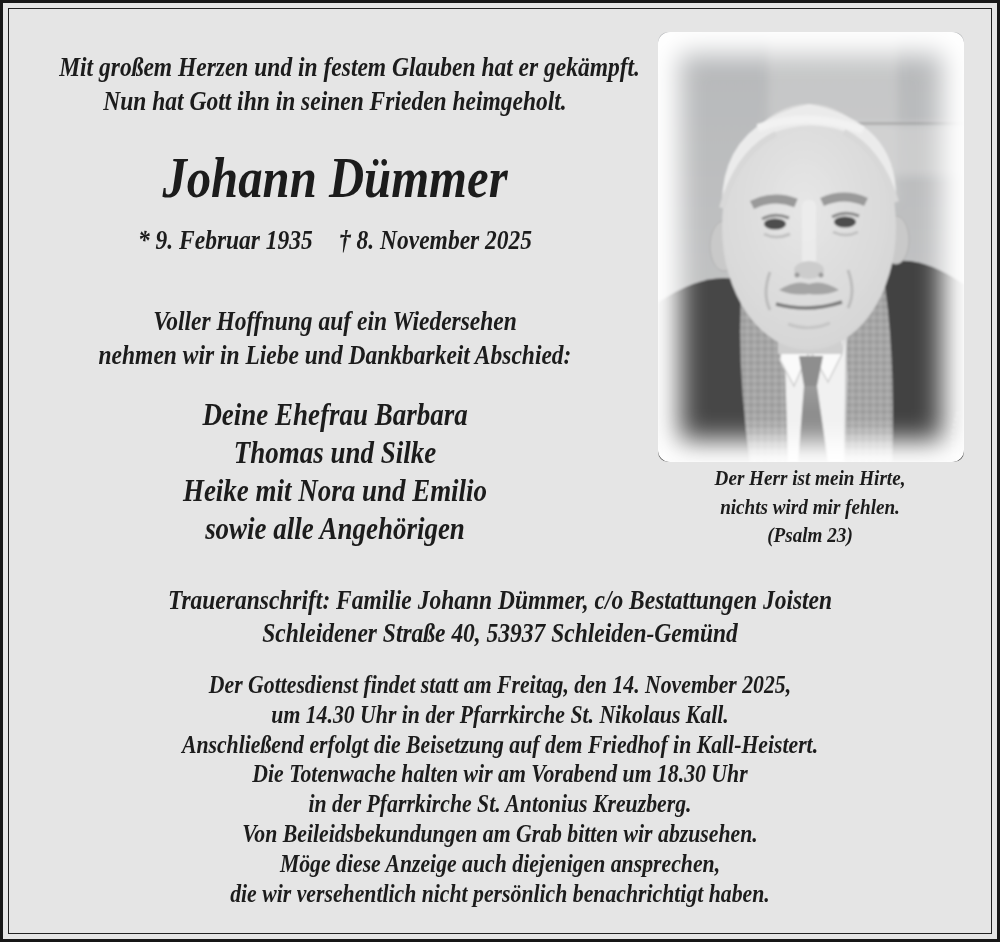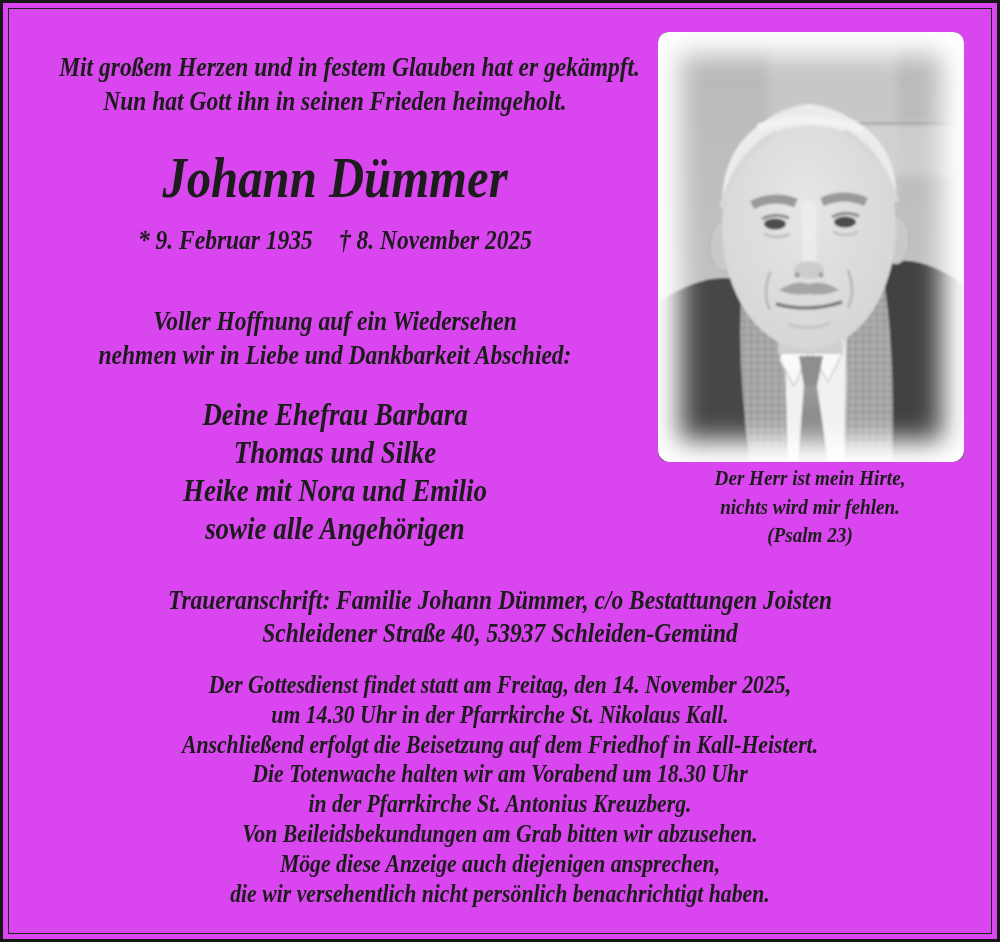--- a/index.html
+++ b/index.html
@@ -6,7 +6,7 @@
   .page {
     position:relative;
     width:1000px; height:942px;
-    background:#d946ef;
+    background:#e5e5e5;
     font-family:"Liberation Serif","DejaVu Serif",serif;
     font-style:italic;
     color:#1c1c1c;

